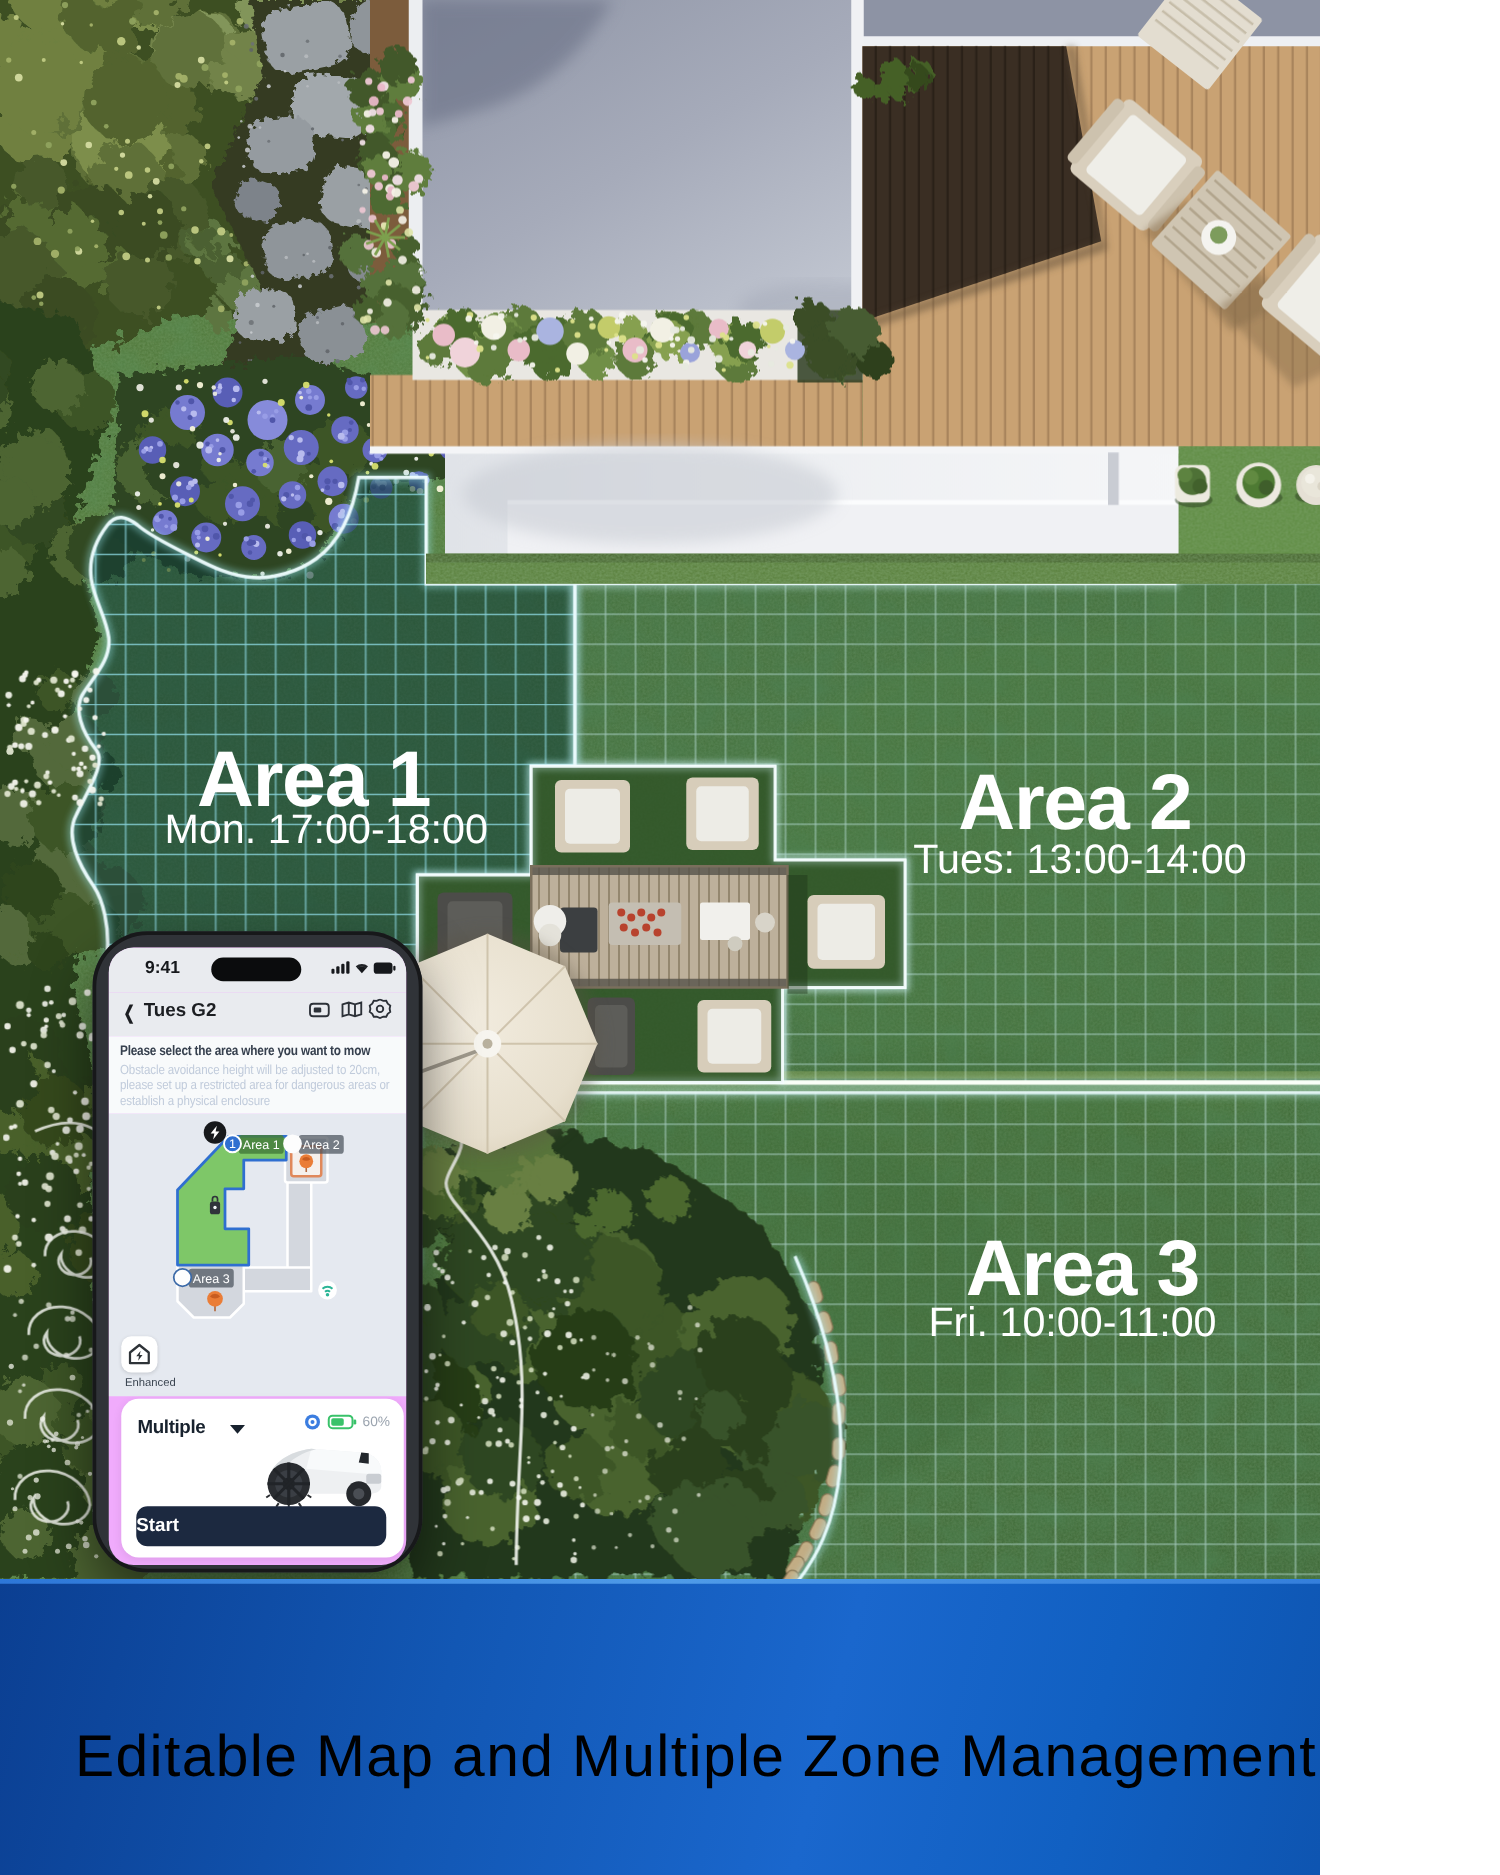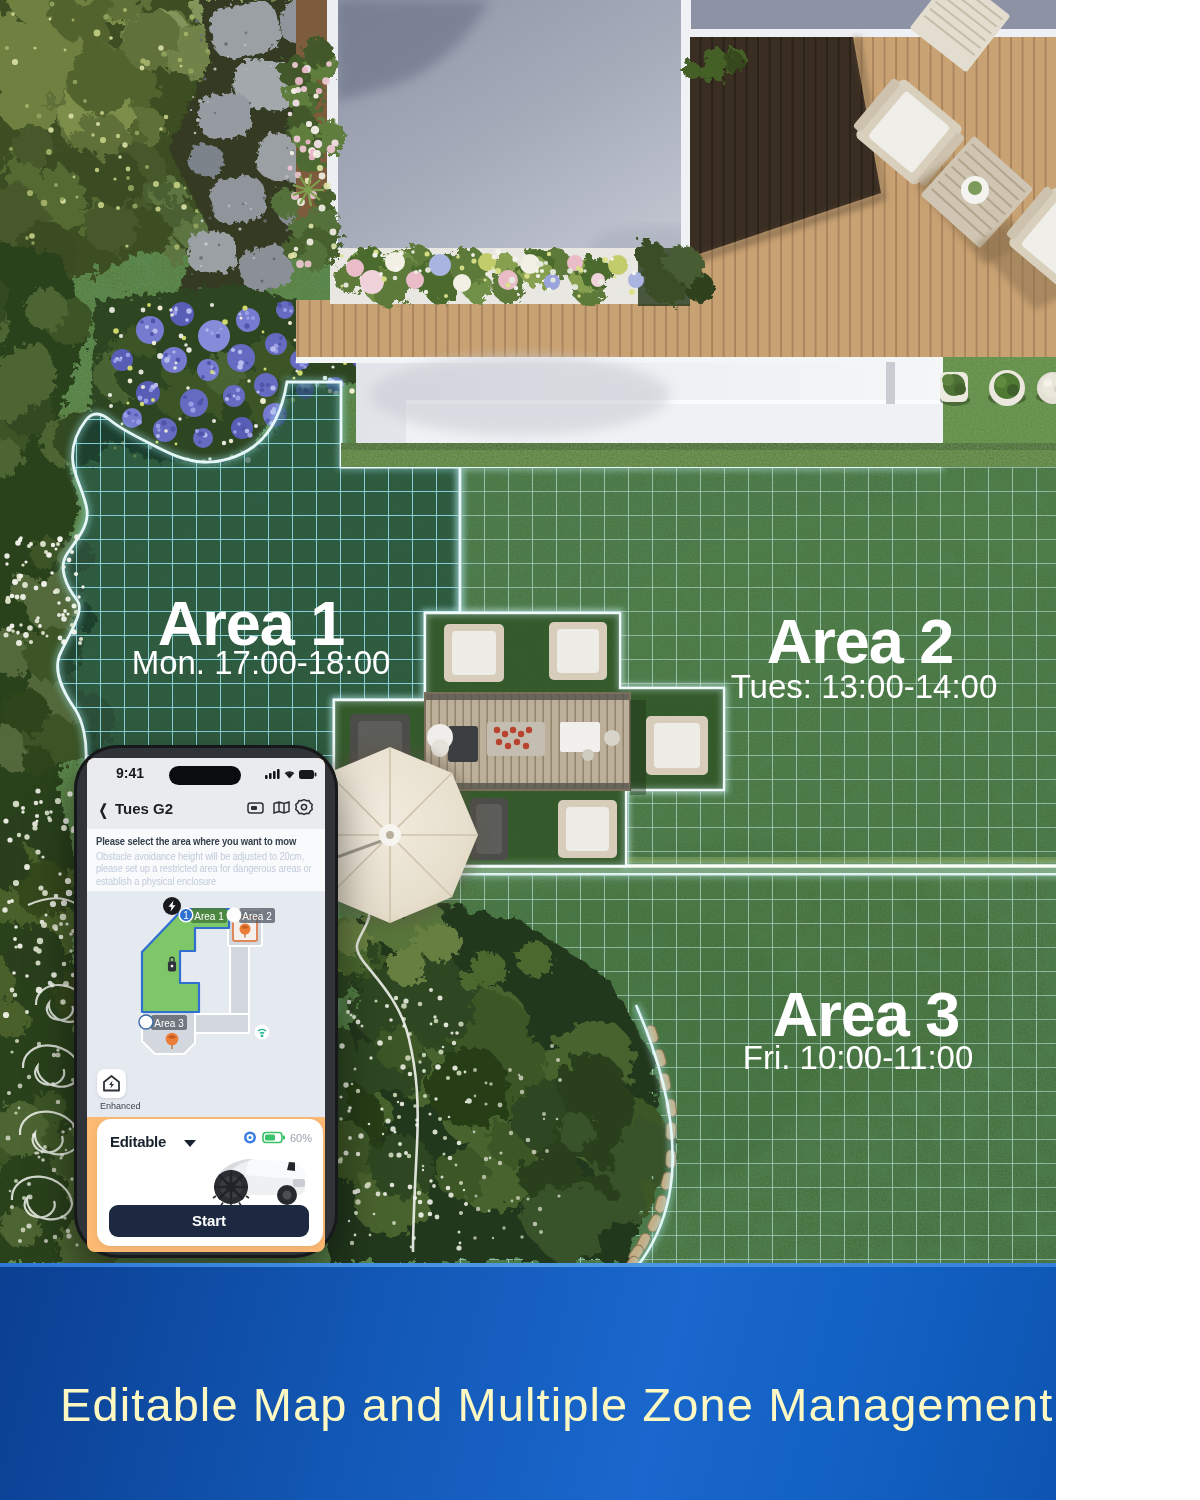--- a/index.html
+++ b/index.html
@@ -11,7 +11,7 @@
          background:#303338;border-radius:44px;
          box-shadow:0 22px 45px rgba(0,0,0,.5), inset 0 0 0 3px #17181a;z-index:40}
   .screen{position:absolute;left:13px;top:13px;width:238px;height:494px;
-          border-radius:8px;background:#fdba74;overflow:hidden}
+          border-radius:20px;background:#f0abfc;overflow:hidden}
   .sbar{position:absolute;left:0;top:0;width:100%;height:36px;background:#e9ebef}
   .time{position:absolute;left:29px;top:7px;font-size:14px;font-weight:bold;color:#16181c}
   .island{position:absolute;left:82px;top:8px;width:72px;height:19px;border-radius:10px;background:#0b0c0d}

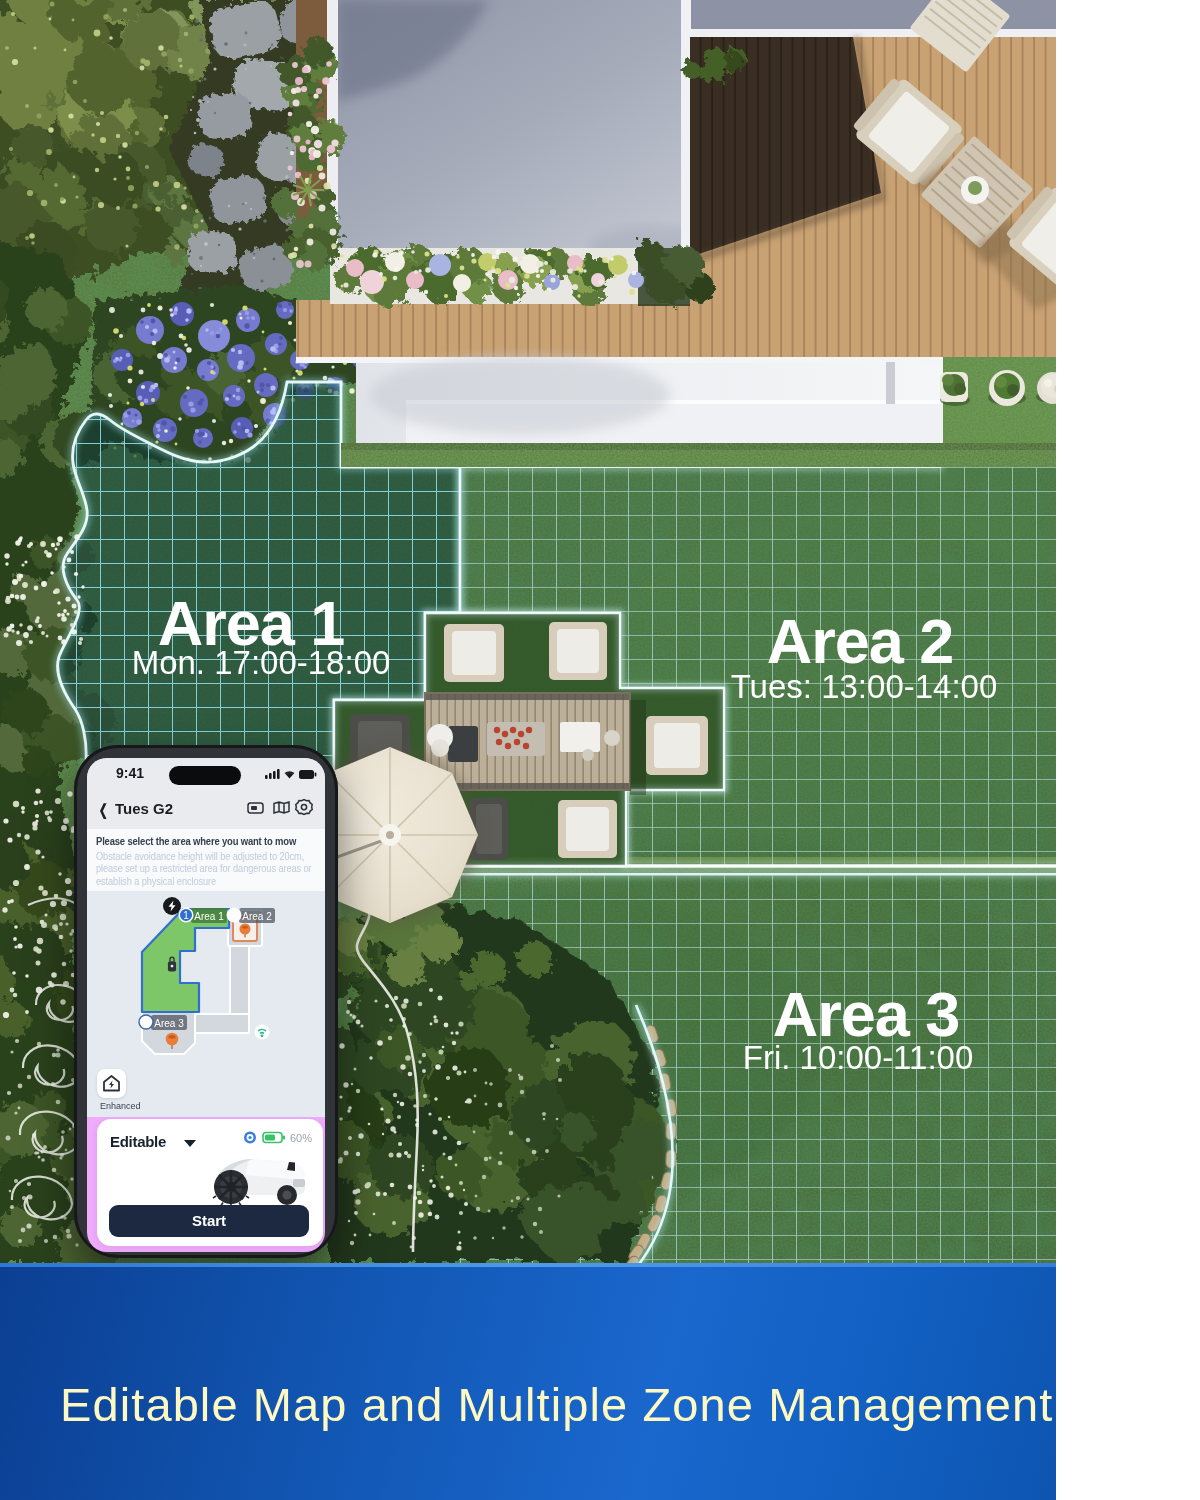--- a/index.html
+++ b/index.html
@@ -1903,7 +1903,7 @@
 
       <div class="card">
 
-        <div class="enh">Editable</div>
+        <div class="enh">Multiple</div>
 
         <div class="caret"></div>
 

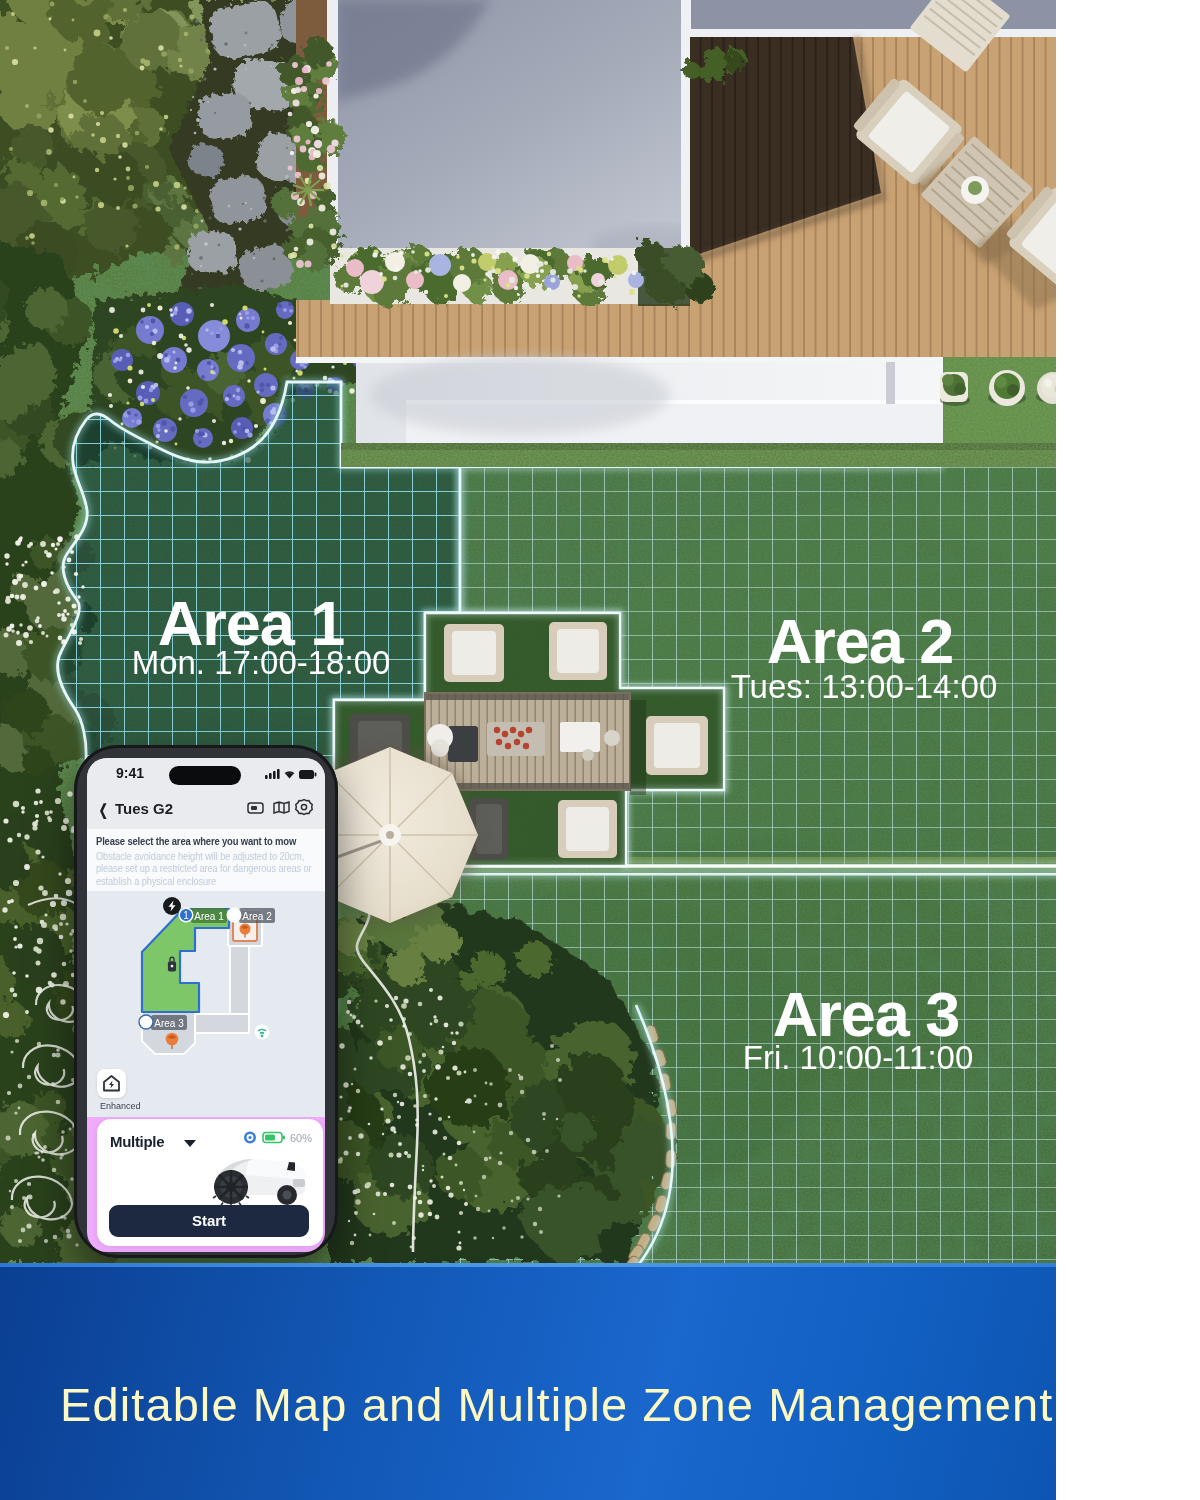--- a/index.html
+++ b/index.html
@@ -34,7 +34,7 @@
          border-right:6px solid transparent;border-top:7px solid #18222e}
   .pct{position:absolute;left:193px;top:13px;font-size:11px;color:#9aa3ae}
   .startbtn{position:absolute;left:12px;top:86px;width:200px;height:32px;background:#1c2940;border-radius:9px;
-            color:#fff;font-size:15px;font-weight:bold;text-align:center;line-height:32px}
+            color:#fff;font-size:15px;font-weight:bold;text-align:left;line-height:32px}
   
   .banner{position:absolute;left:0;top:1263px;width:1200px;height:237px;
           background:linear-gradient(104deg,#0b3f92 0%,#1257b4 30%,#1a67cd 55%,#1160c2 72%,#0c4da5 100%);z-index:50}

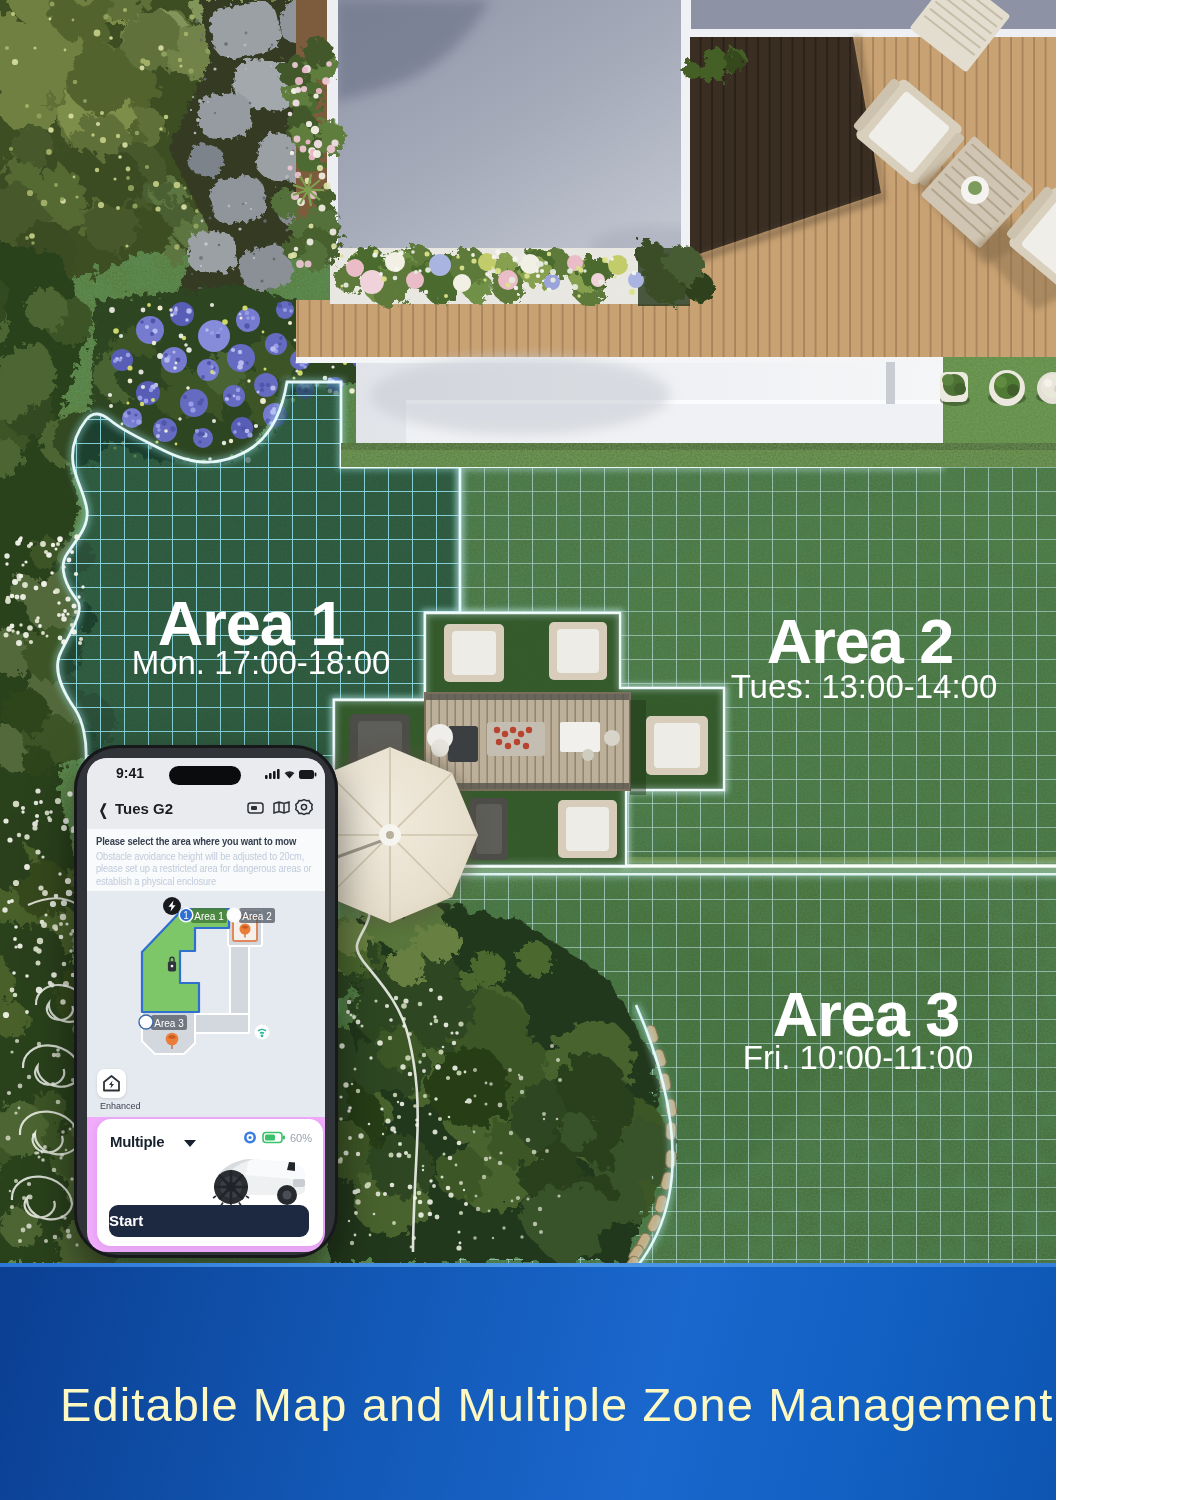--- a/index.html
+++ b/index.html
@@ -41,7 +41,7 @@
   .banner:before{content:"";position:absolute;left:0;top:0;width:100%;height:4px;
           background:linear-gradient(90deg,#2d77d8,#4f9be8 45%,#2d77d8)}
   .btitle{position:absolute;left:59px;top:1295px;font-size:60px;font-weight:bold;color:#fff;z-index:51;letter-spacing:.3px}
-  .bsub{position:absolute;left:60px;top:1377px;font-size:47px;color:#fef9c3;z-index:51;letter-spacing:1.1px}
+  .bsub{position:absolute;left:60px;top:1377px;font-size:47px;color:#000000;z-index:51;letter-spacing:1.1px}
 </style>
 </head>
 <body>

